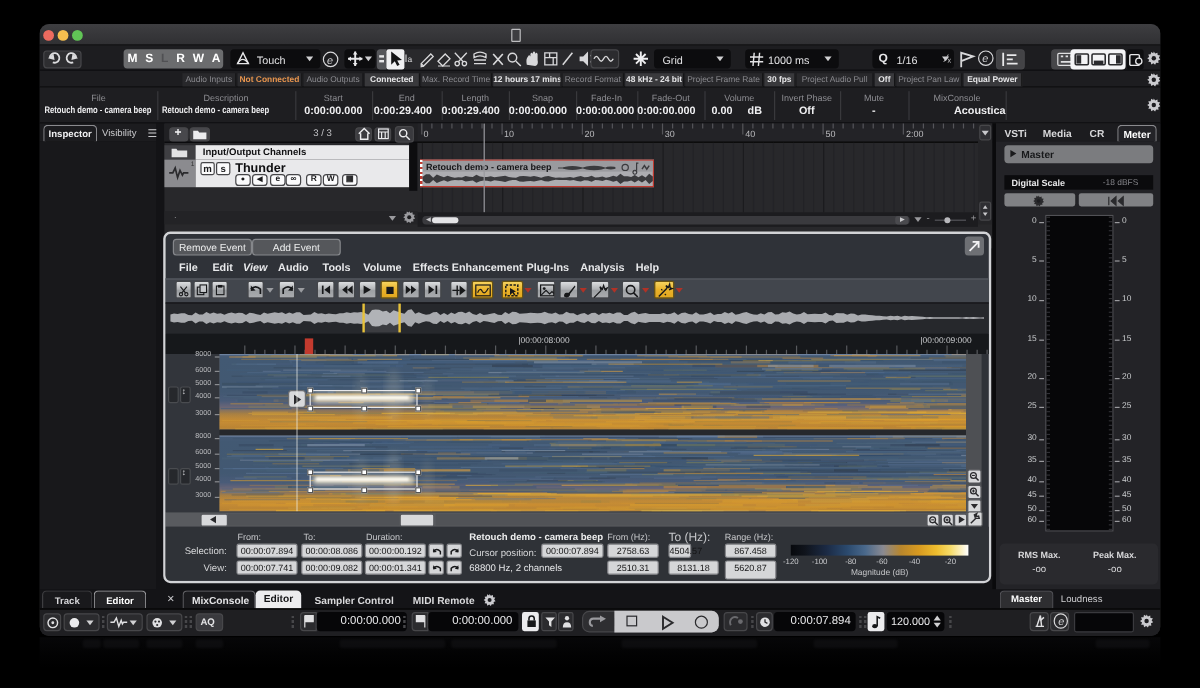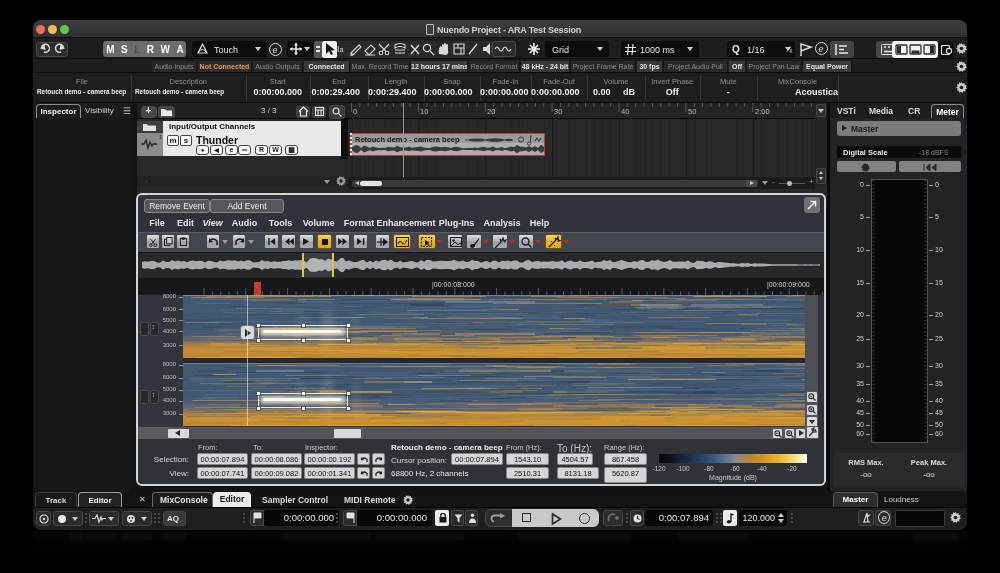--- a/index.html
+++ b/index.html
@@ -20,7 +20,6 @@
 <div class="a" style="left:15px;top:5px;width:9px;height:9px;border-radius:50%;background:#f5be4f;"></div>
 <div class="a" style="left:27px;top:5px;width:9px;height:9px;border-radius:50%;background:#61c556;"></div>
 <div class="a" style="left:393px;top:4px;width:8px;height:11px;border:1px solid #bdbdbf;border-radius:1px;background:#3e3e41;"></div>
-<div class="a" style="left:404px;top:4.5px;width:300px;font-size:9px;letter-spacing:-0.2px;font-weight:bold;color:#cfcfd2;">Nuendo Project - ARA Test Session</div>
 
 <div class="a" style="left:0;top:18px;width:934px;height:21px;background:#1d1d20;border-bottom:1px solid #0c0c0e;"></div>
 <div class="btn" style="left:3px;top:21.5px;width:32px;height:15px;background:#2e2e31;"></div>

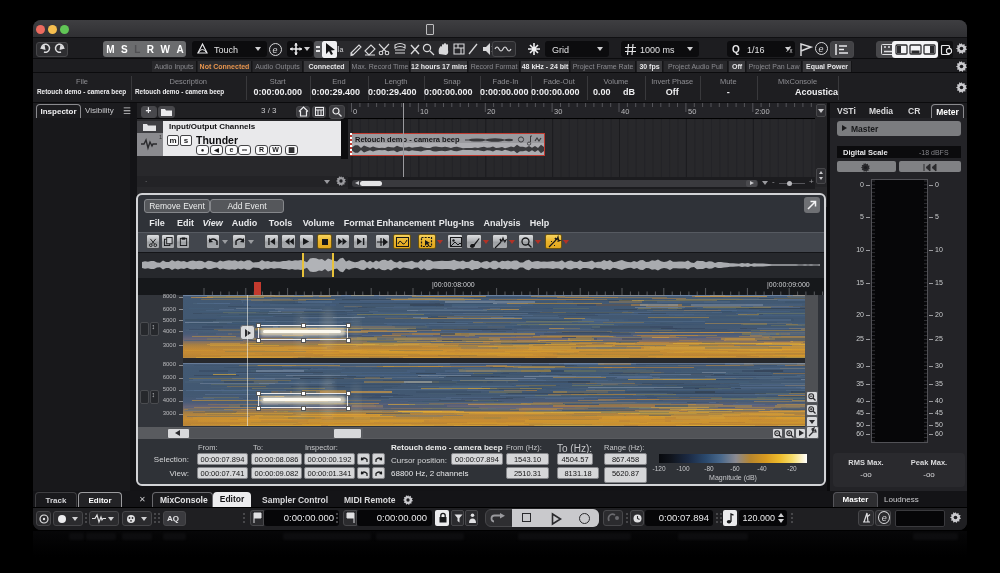--- a/index.html
+++ b/index.html
@@ -435,7 +435,7 @@
     <div class="a" style="left:171.5px;top:198px;width:80px;text-align:center;font-size:9px;font-weight:bold;color:#e8e9eb;">Audio</div>
     <div class="a" style="left:207.5px;top:198px;width:80px;text-align:center;font-size:9px;font-weight:bold;color:#e8e9eb;">Tools</div>
     <div class="a" style="left:245.7px;top:198px;width:80px;text-align:center;font-size:9px;font-weight:bold;color:#e8e9eb;">Volume</div>
-    <div class="a" style="left:286px;top:198px;width:80px;text-align:center;font-size:9px;font-weight:bold;color:#e8e9eb;">Format</div>
+    <div class="a" style="left:286px;top:198px;width:80px;text-align:center;font-size:9px;font-weight:bold;color:#e8e9eb;">Effects</div>
     <div class="a" style="left:333px;top:198px;width:80px;text-align:center;font-size:9px;font-weight:bold;color:#e8e9eb;">Enhancement</div>
     <div class="a" style="left:383.5px;top:198px;width:80px;text-align:center;font-size:9px;font-weight:bold;color:#e8e9eb;">Plug-Ins</div>
     <div class="a" style="left:429px;top:198px;width:80px;text-align:center;font-size:9px;font-weight:bold;color:#e8e9eb;">Analysis</div>

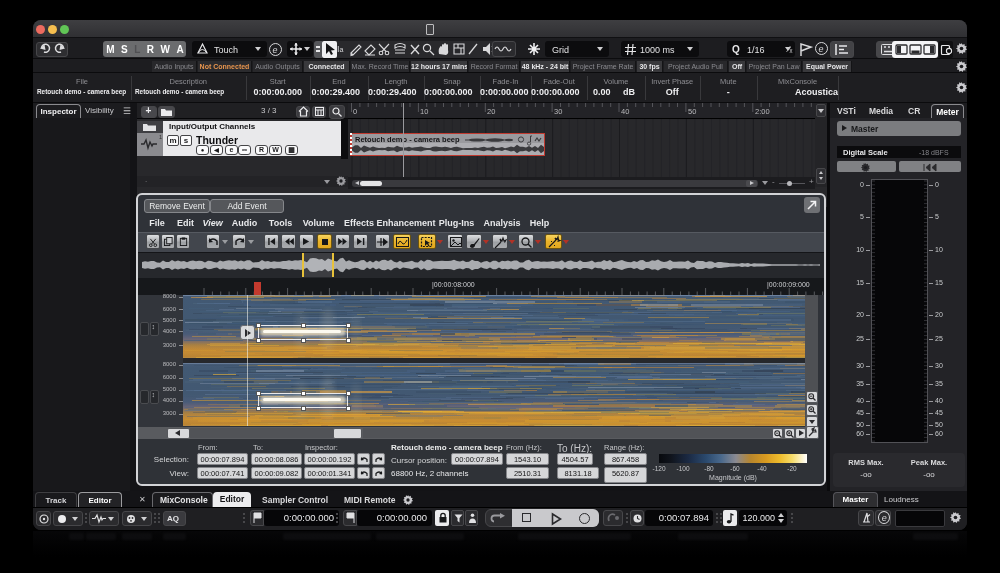--- a/index.html
+++ b/index.html
@@ -2210,7 +2210,7 @@
     <div class="a" style="left:105px;top:419px;width:686px;height:45px;background:#2f3237;border-radius:0 0 5px 5px;"></div>
     <div class="a" style="left:165px;top:423px;font-size:7.5px;color:#c6c7ca;">From:</div>
     <div class="a" style="left:220px;top:423px;font-size:7.5px;color:#c6c7ca;">To:</div>
-    <div class="a" style="left:272px;top:423px;font-size:7.5px;color:#c6c7ca;">Inspector:</div>
+    <div class="a" style="left:272px;top:423px;font-size:7.5px;color:#c6c7ca;">Duration:</div>
     <div class="a" style="left:473px;top:423px;font-size:7.5px;color:#c6c7ca;">From (Hz):</div>
     <div class="a" style="left:524px;top:423px;font-size:10px;color:#c6c7ca;text-align:center;">To (Hz):</div>
     <div class="a" style="left:571px;top:423px;font-size:7.5px;color:#c6c7ca;">Range (Hz):</div>

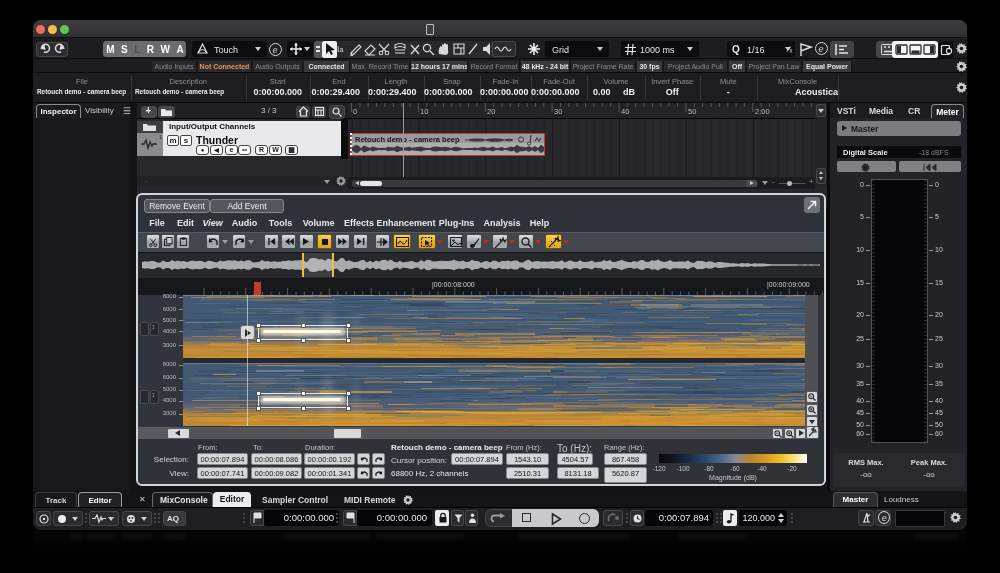--- a/index.html
+++ b/index.html
@@ -2224,7 +2224,7 @@
     <div class="fbox" style="left:218px;top:447px;width:51px;height:11.5px;line-height:11px;">00:00:09.082</div>
     <div class="fbox" style="left:271px;top:447px;width:51px;height:11.5px;line-height:11px;">00:00:01.341</div>
     <div class="fbox" style="left:418px;top:433px;width:52px;height:11.5px;line-height:11px;">00:00:07.894</div>
-    <div class="fbox" style="left:473px;top:433px;width:43px;height:11.5px;line-height:11px;">1543.10</div>
+    <div class="fbox" style="left:473px;top:433px;width:43px;height:11.5px;line-height:11px;">2758.63</div>
     <div class="fbox" style="left:524px;top:433px;width:36px;height:11.5px;line-height:11px;">4504.57</div>
     <div class="fbox" style="left:571px;top:433px;width:43px;height:11.5px;line-height:11px;">867.458</div>
     <div class="fbox" style="left:473px;top:447px;width:43px;height:11.5px;line-height:11px;">2510.31</div>

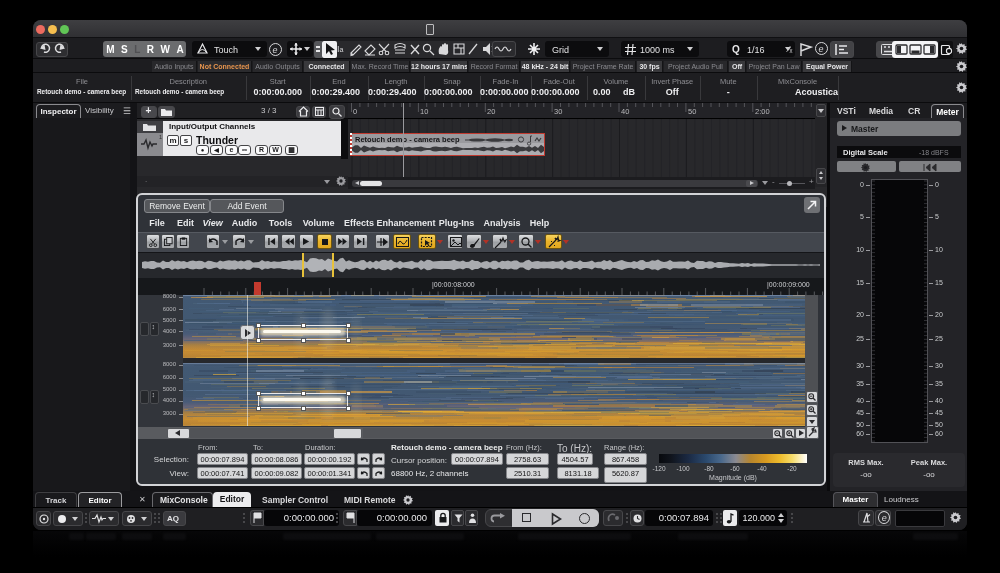--- a/index.html
+++ b/index.html
@@ -2225,7 +2225,7 @@
     <div class="fbox" style="left:271px;top:447px;width:51px;height:11.5px;line-height:11px;">00:00:01.341</div>
     <div class="fbox" style="left:418px;top:433px;width:52px;height:11.5px;line-height:11px;">00:00:07.894</div>
     <div class="fbox" style="left:473px;top:433px;width:43px;height:11.5px;line-height:11px;">2758.63</div>
-    <div class="fbox" style="left:524px;top:433px;width:36px;height:11.5px;line-height:11px;">4504.57</div>
+    <div class="fbox" style="left:524px;top:433px;width:19px;height:11.5px;line-height:11px;">4504.57</div>
     <div class="fbox" style="left:571px;top:433px;width:43px;height:11.5px;line-height:11px;">867.458</div>
     <div class="fbox" style="left:473px;top:447px;width:43px;height:11.5px;line-height:11px;">2510.31</div>
     <div class="fbox" style="left:524px;top:447px;width:42px;height:11.5px;line-height:11px;">8131.18</div>

